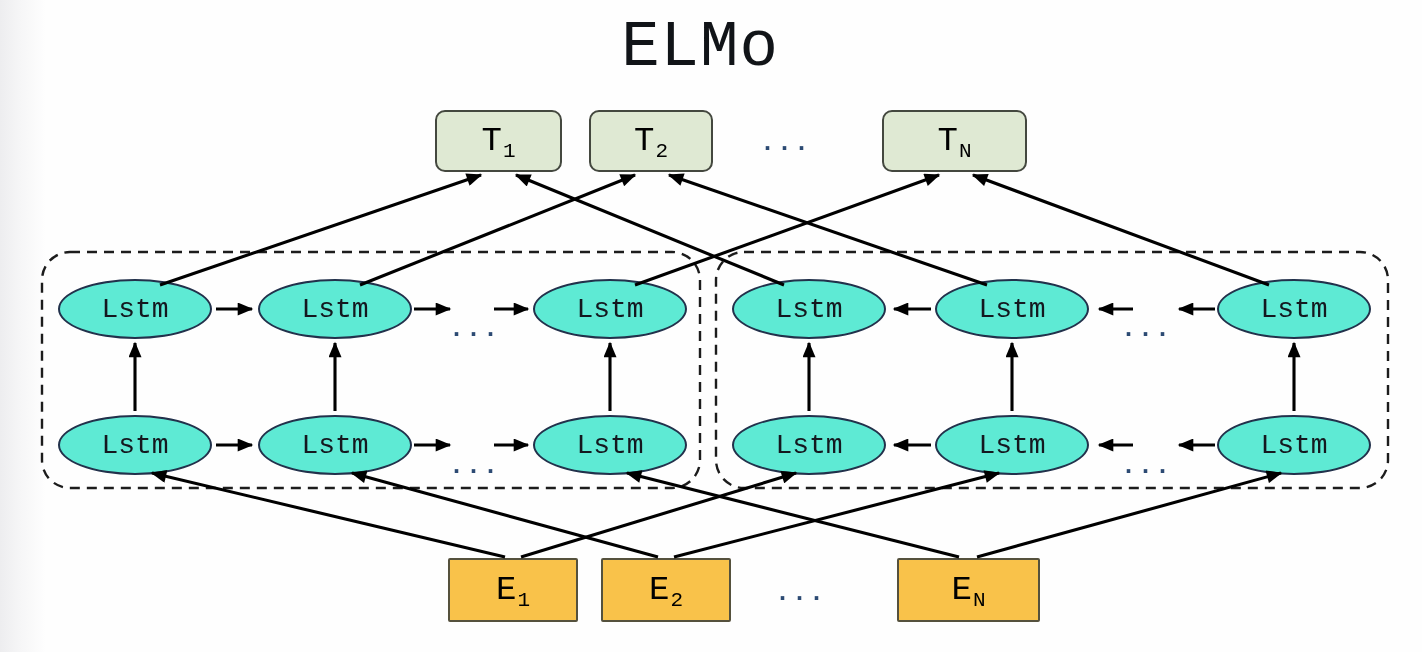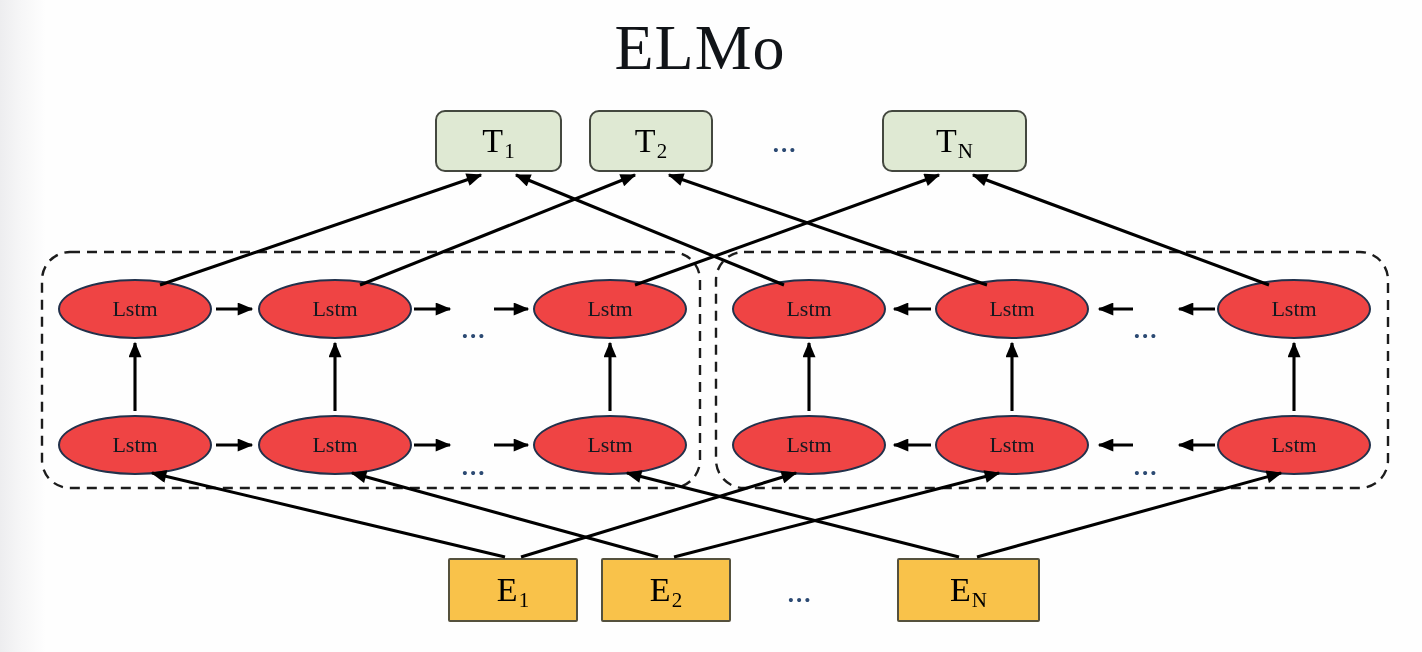--- a/index.html
+++ b/index.html
@@ -6,7 +6,7 @@
   .stage{
     position:relative;width:1422px;height:652px;overflow:hidden;
     background:#fefefe;
-    font-family:Liberation Serif, serif;
+    font-family:Liberation Mono, monospace;
   }
   .edge-strip{
     position:absolute;left:0;top:0;width:46px;height:652px;

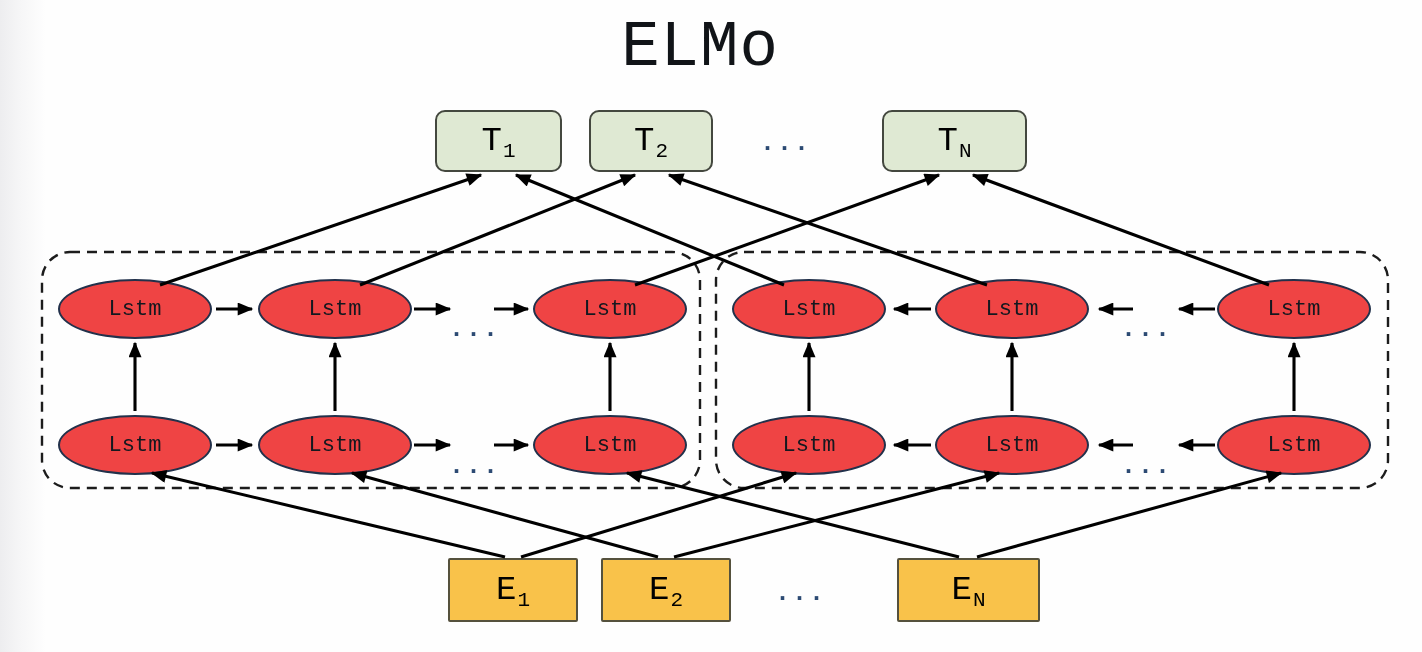--- a/index.html
+++ b/index.html
@@ -31,9 +31,9 @@
   .lab-sub{font-size:21px;font-weight:400;transform:translateY(10px);margin-left:1px;}
   .ell{
     position:absolute;width:154px;height:60px;box-sizing:border-box;
-    background:#ef4444;border:2.3px solid #22314b;border-radius:50%;
+    background:#5eead4;border:2.3px solid #22314b;border-radius:50%;
     display:flex;align-items:center;justify-content:center;
-    font-size:22px;color:#14181f;
+    font-size:28px;color:#14181f;
   }
   .dots{
     position:absolute;width:50px;text-align:center;

